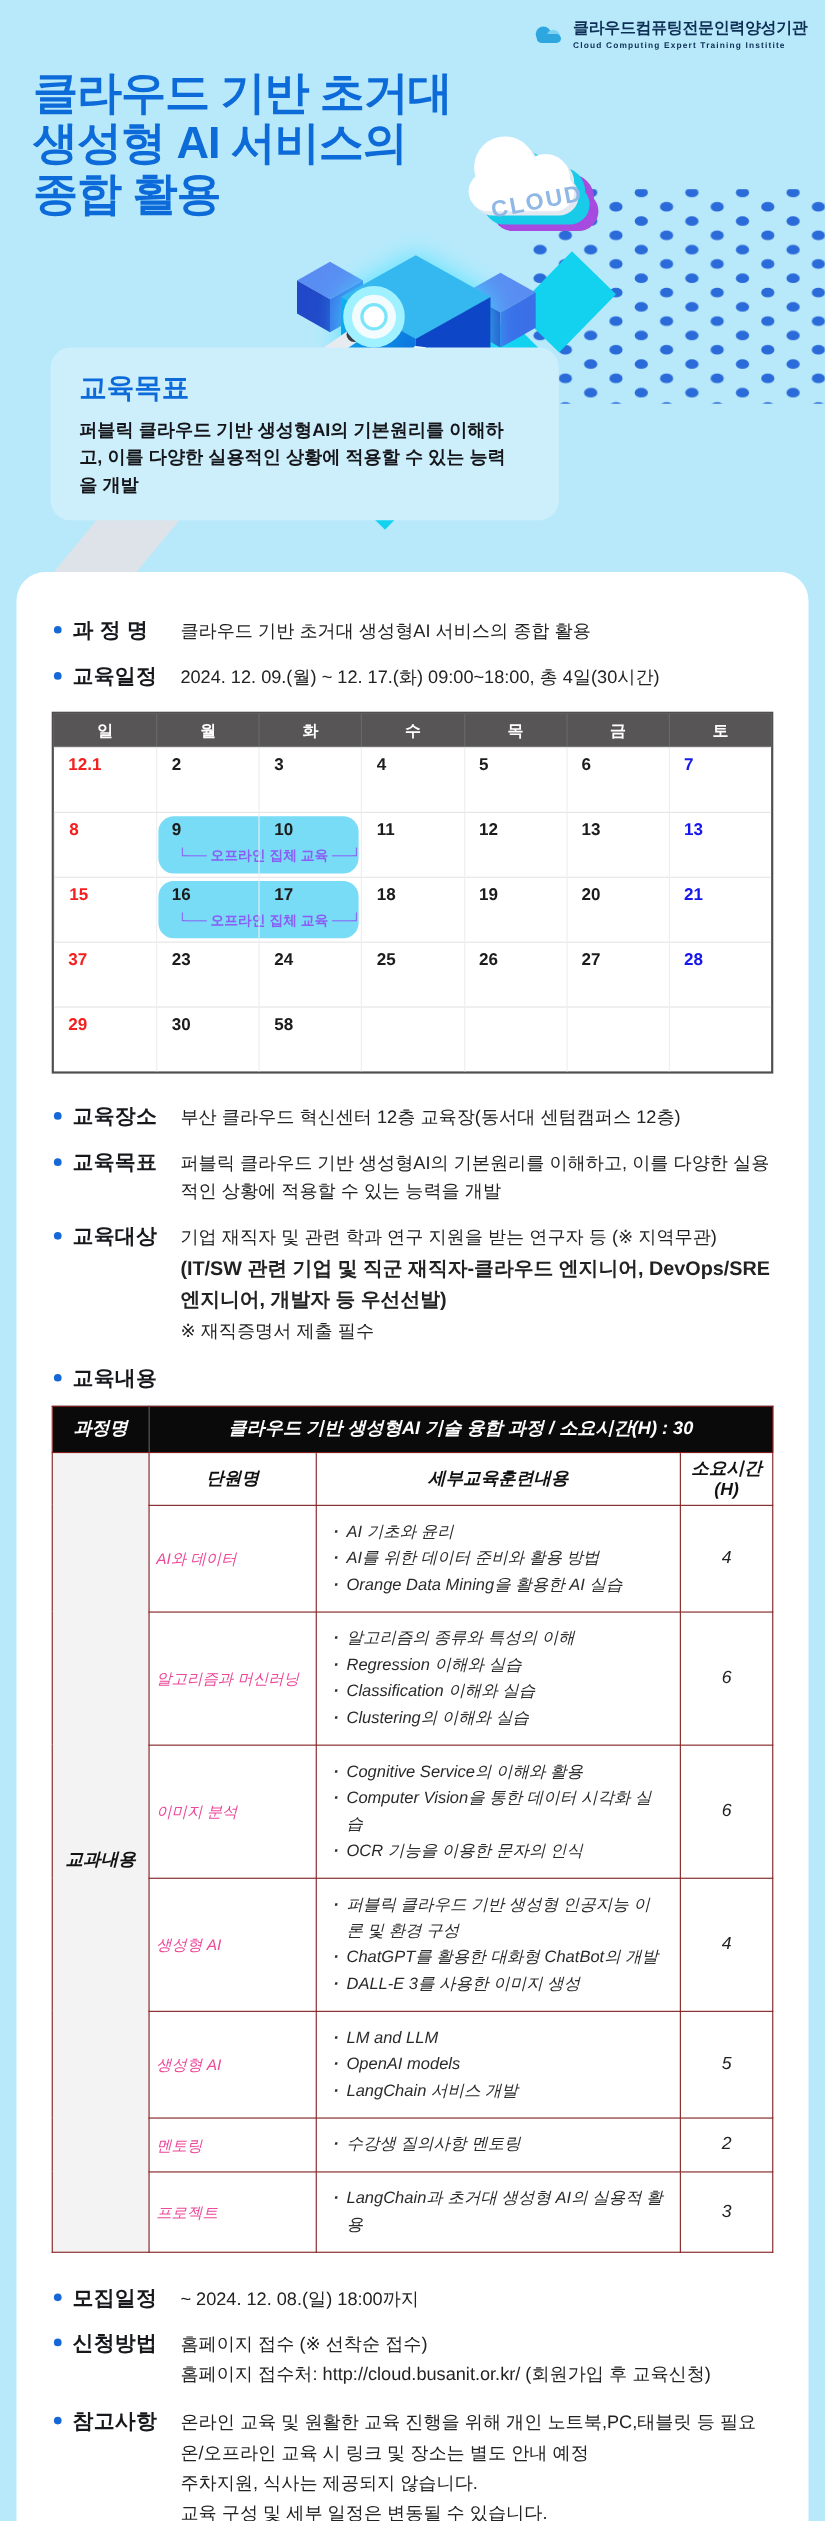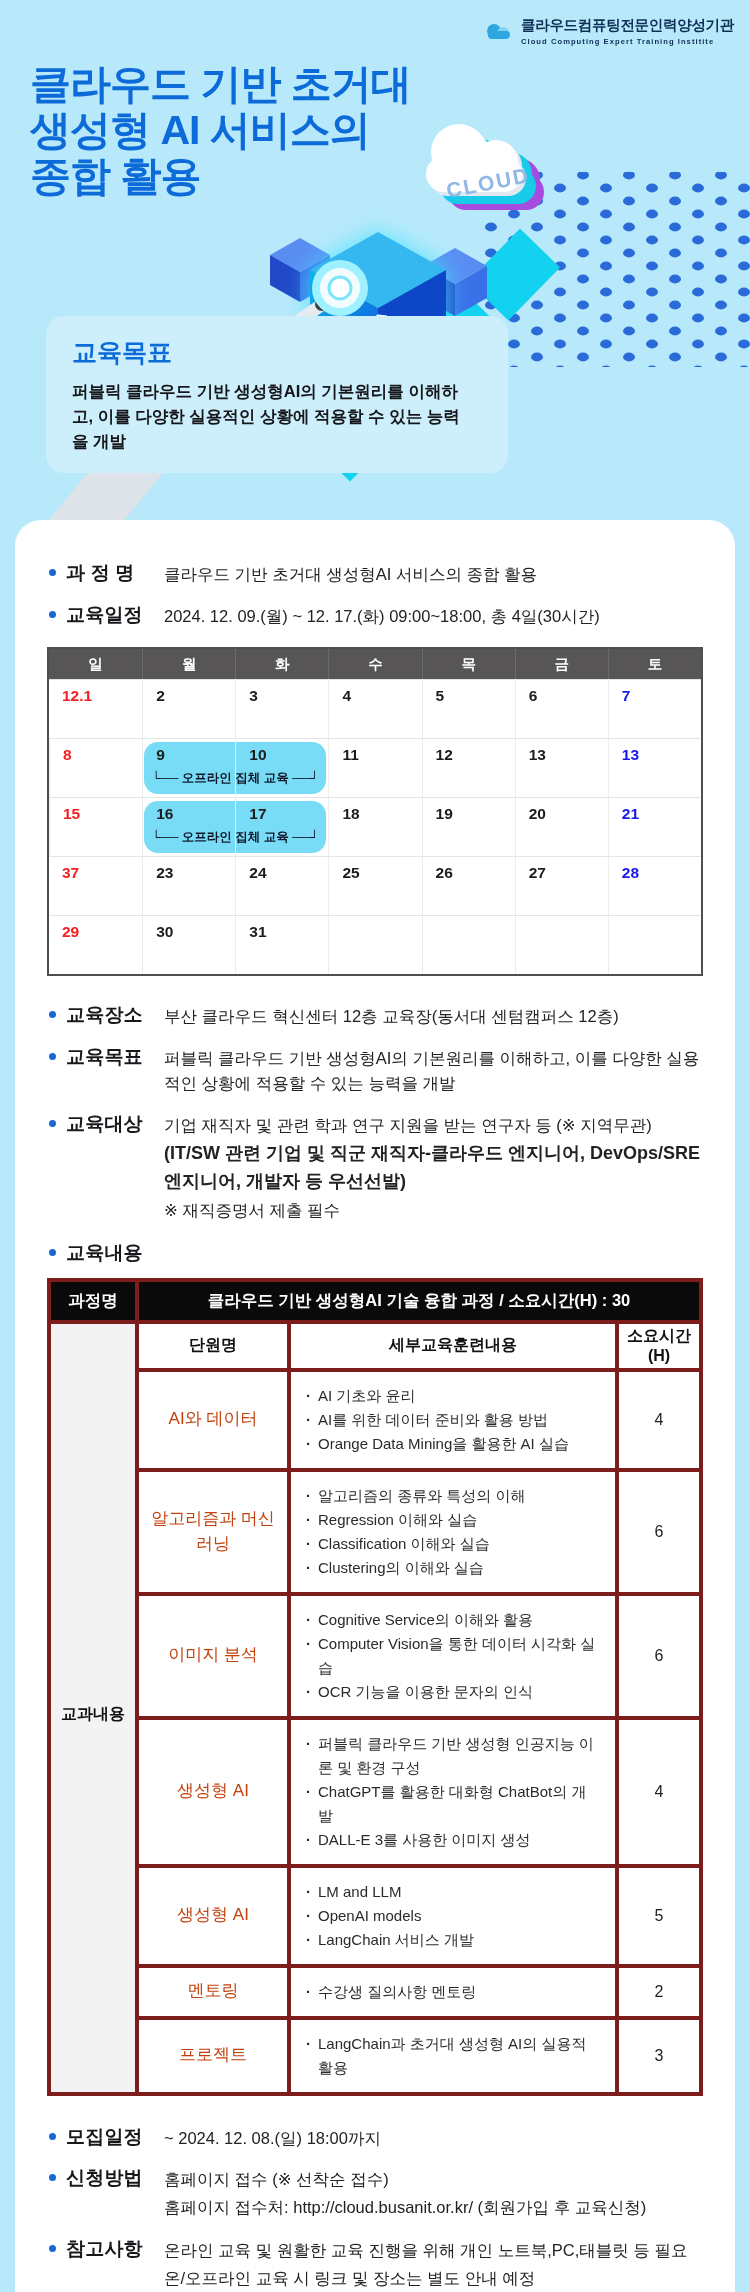--- a/index.html
+++ b/index.html
@@ -44,8 +44,8 @@
   .cell.sat{color:#1616ee;}
   .pill{position:absolute;left:calc(100%/7 + 2px);top:3px;width:calc(200%/7 - 4px);height:52px;
         background:#79dcf6;border-radius:14px;z-index:0;}
-  .pill-label{position:absolute;left:calc(100%/7);top:31px;width:calc(200%/7);text-align:center;
-              font-size:12.5px;font-weight:800;color:#0f172a;z-index:1;}
+  .pill-label{position:absolute;left:calc(100%/7);top:31px;width:calc(200%/7);text-align:right;
+              font-size:12.5px;font-weight:800;color:#8b5cf6;z-index:1;}
 
   
   table.course{width:100%;border-collapse:collapse;margin:12px 0 28px;table-layout:fixed;}

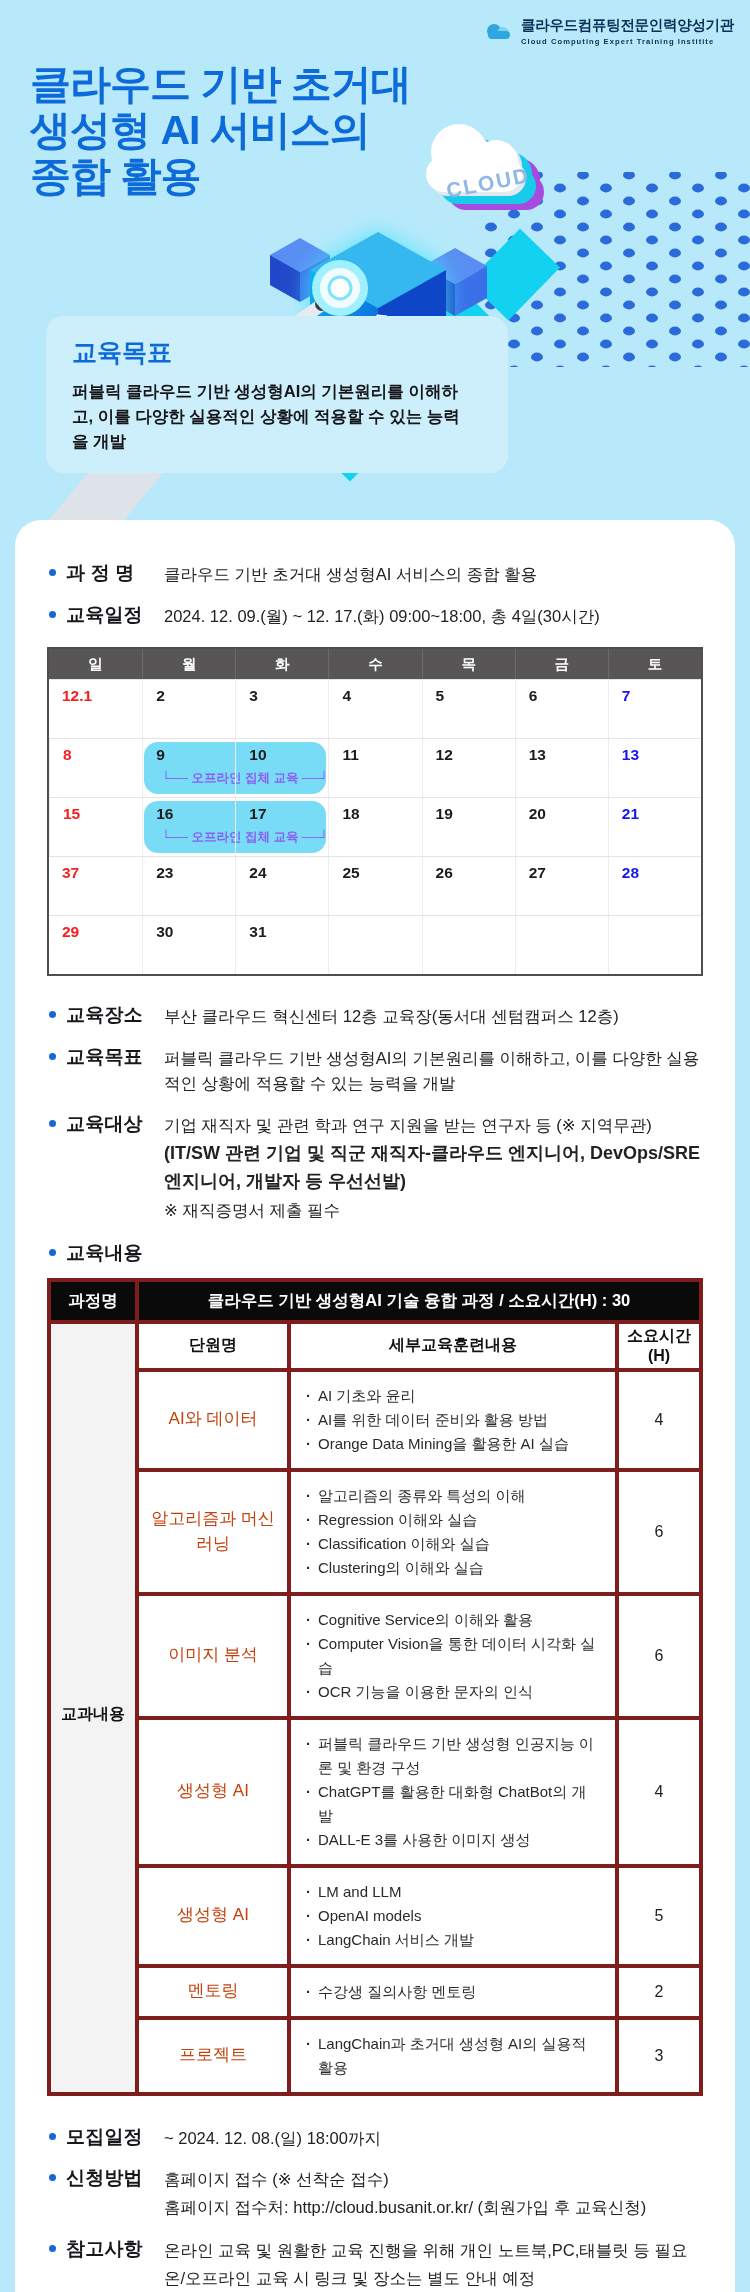--- a/index.html
+++ b/index.html
@@ -235,7 +235,7 @@
       <div class="week">
         <div class="cell sun">29</div>
         <div class="cell">30</div>
-        <div class="cell">31</div>
+        <div class="cell">58</div>
         <div class="cell"></div>
         <div class="cell"></div>
         <div class="cell"></div>

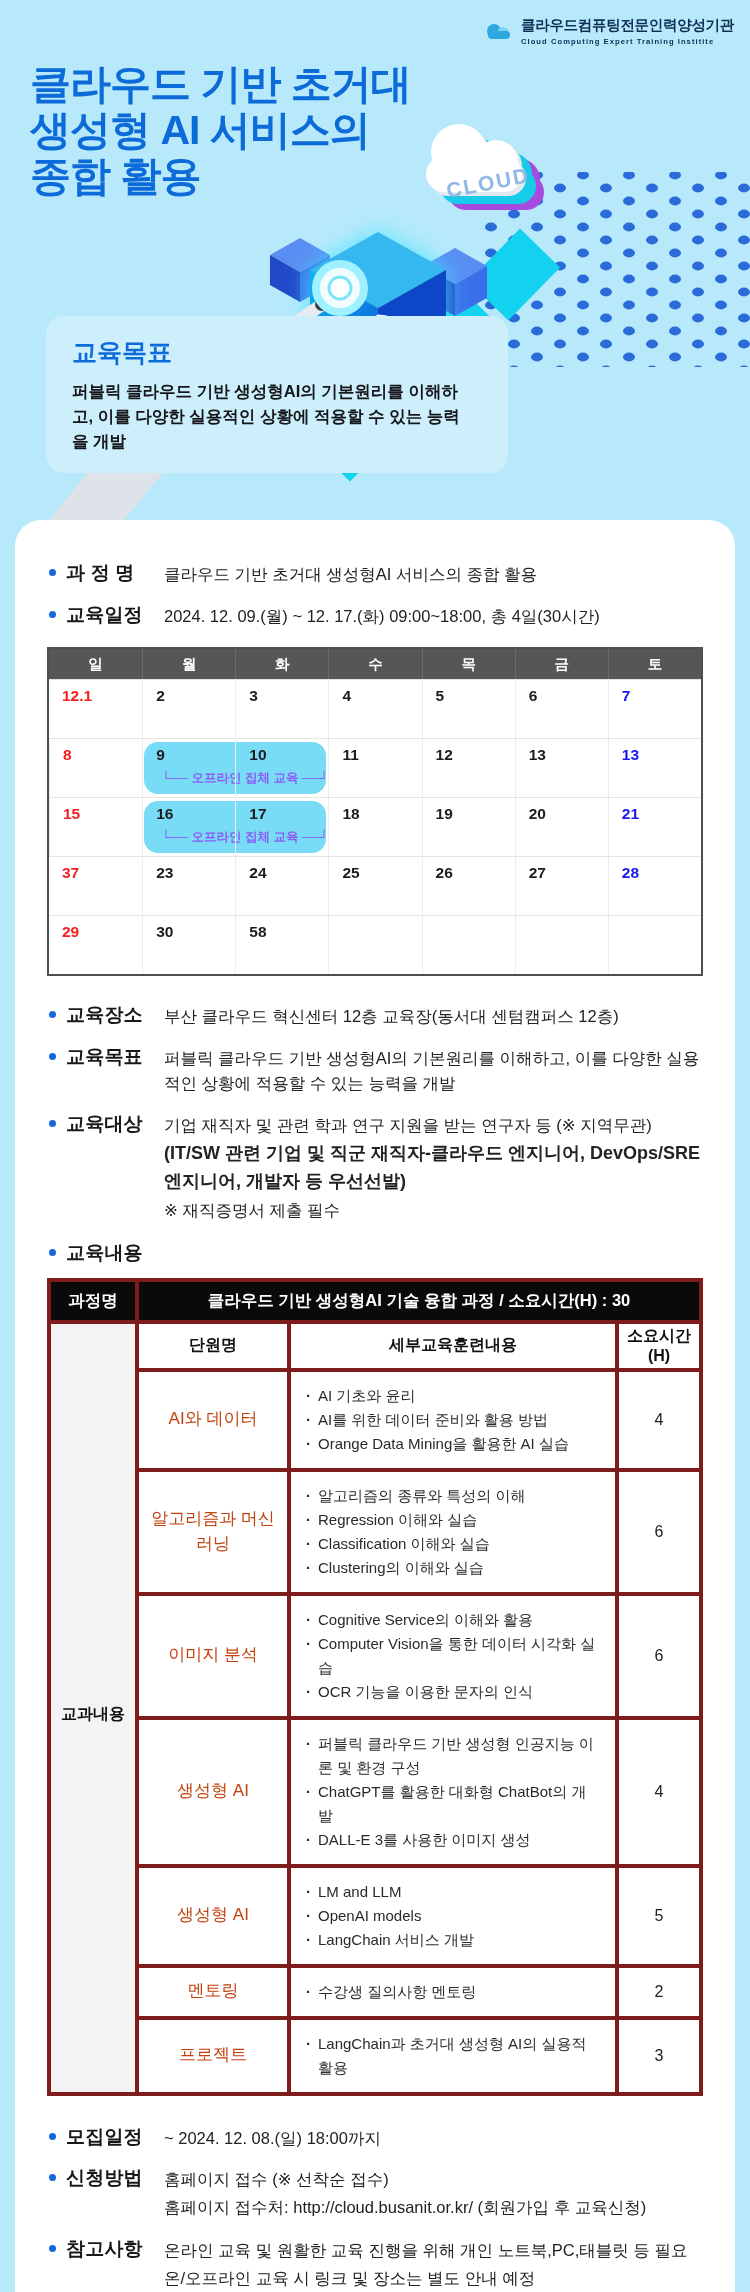--- a/index.html
+++ b/index.html
@@ -49,7 +49,7 @@
 
   
   table.course{width:100%;border-collapse:collapse;margin:12px 0 28px;table-layout:fixed;}
-  table.course td{border:4px solid #7f1d1d;vertical-align:middle;box-sizing:border-box;}
+  table.course td{border:1px solid #7f1d1d;vertical-align:middle;box-sizing:border-box;font-style:italic;}
   td.blk{background:#0a0a0a;color:#fff;font-weight:800;text-align:center;font-size:16.5px;
          height:42px;border-color:#0a0a0a;}
   td.blk.c1{border-right:1px solid #4a4a4a;}

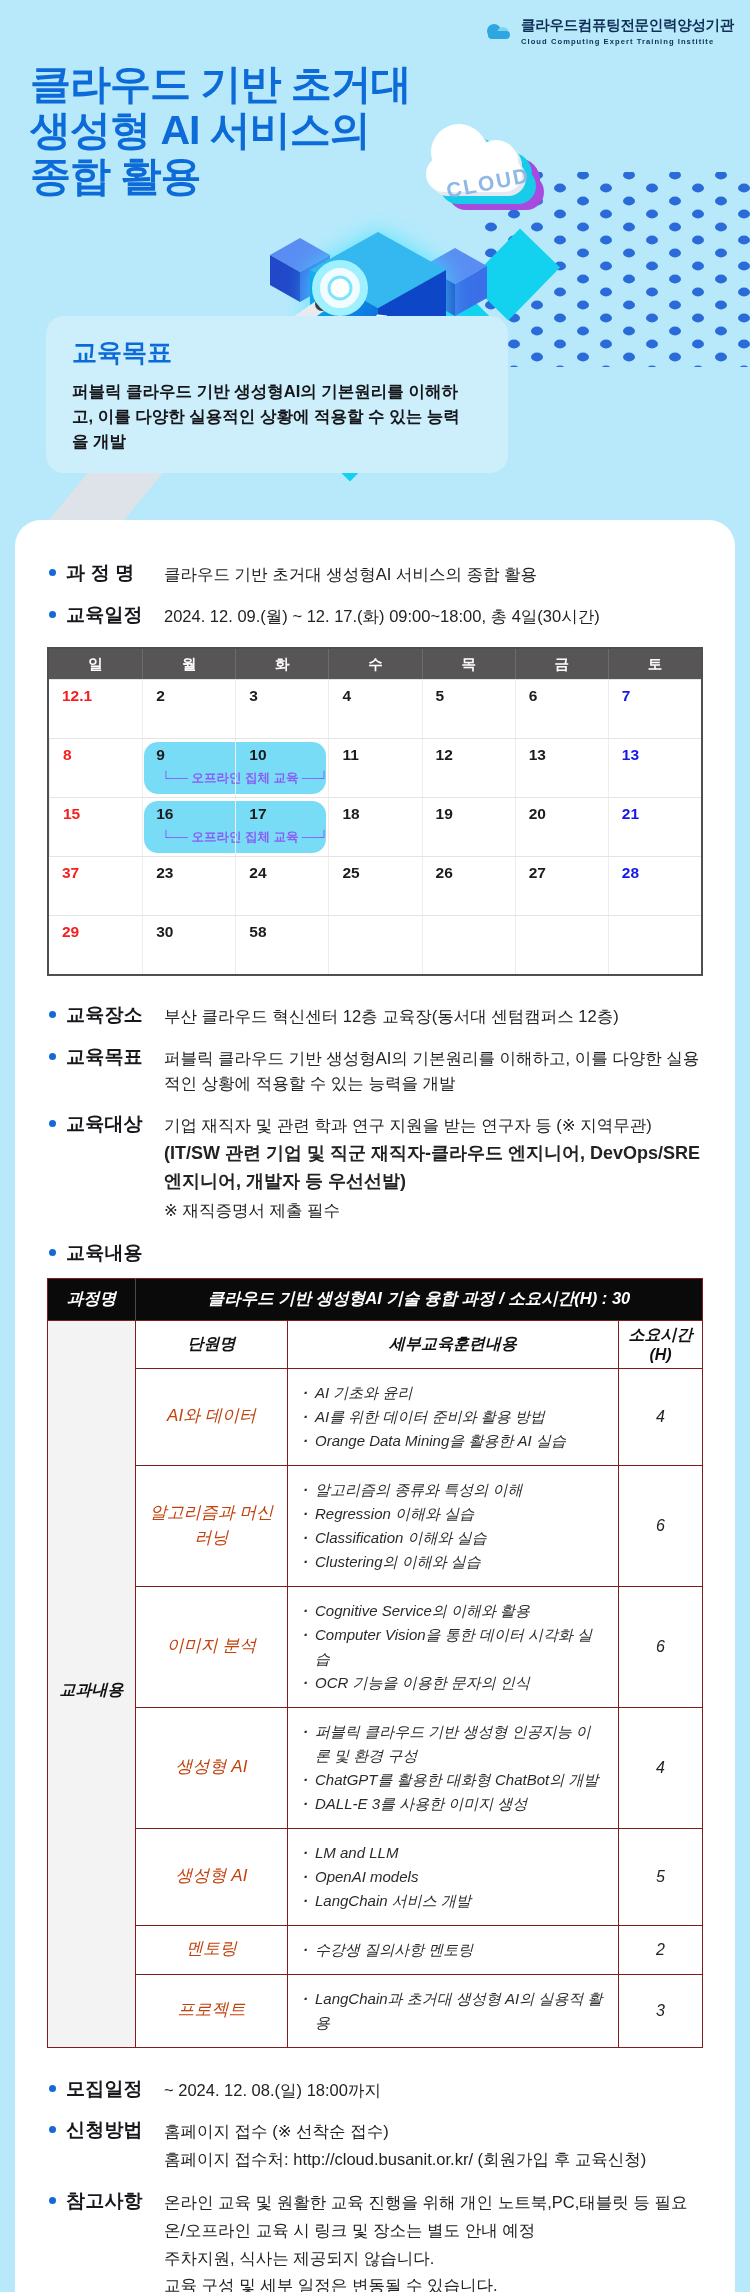--- a/index.html
+++ b/index.html
@@ -56,7 +56,7 @@
   td.side{background:#f3f3f3;text-align:center;font-weight:800;font-size:16px;vertical-align:top;
           padding-top:14px;color:#111;}
   td.h{font-weight:800;text-align:center;font-size:16px;height:48px;color:#111;}
-  td.unit{text-align:center;font-size:17px;color:#c2410c;padding:10px 6px;line-height:1.45;}
+  td.unit{font-size:14px;color:#ec4899;padding:10px 6px;line-height:1.45;}
   td.det{padding:12px 14px;}
   .b{position:relative;padding-left:13px;font-size:15px;color:#2a2a2a;line-height:1.6;}
   .b::before{content:"\00B7";position:absolute;left:1px;font-weight:900;}

